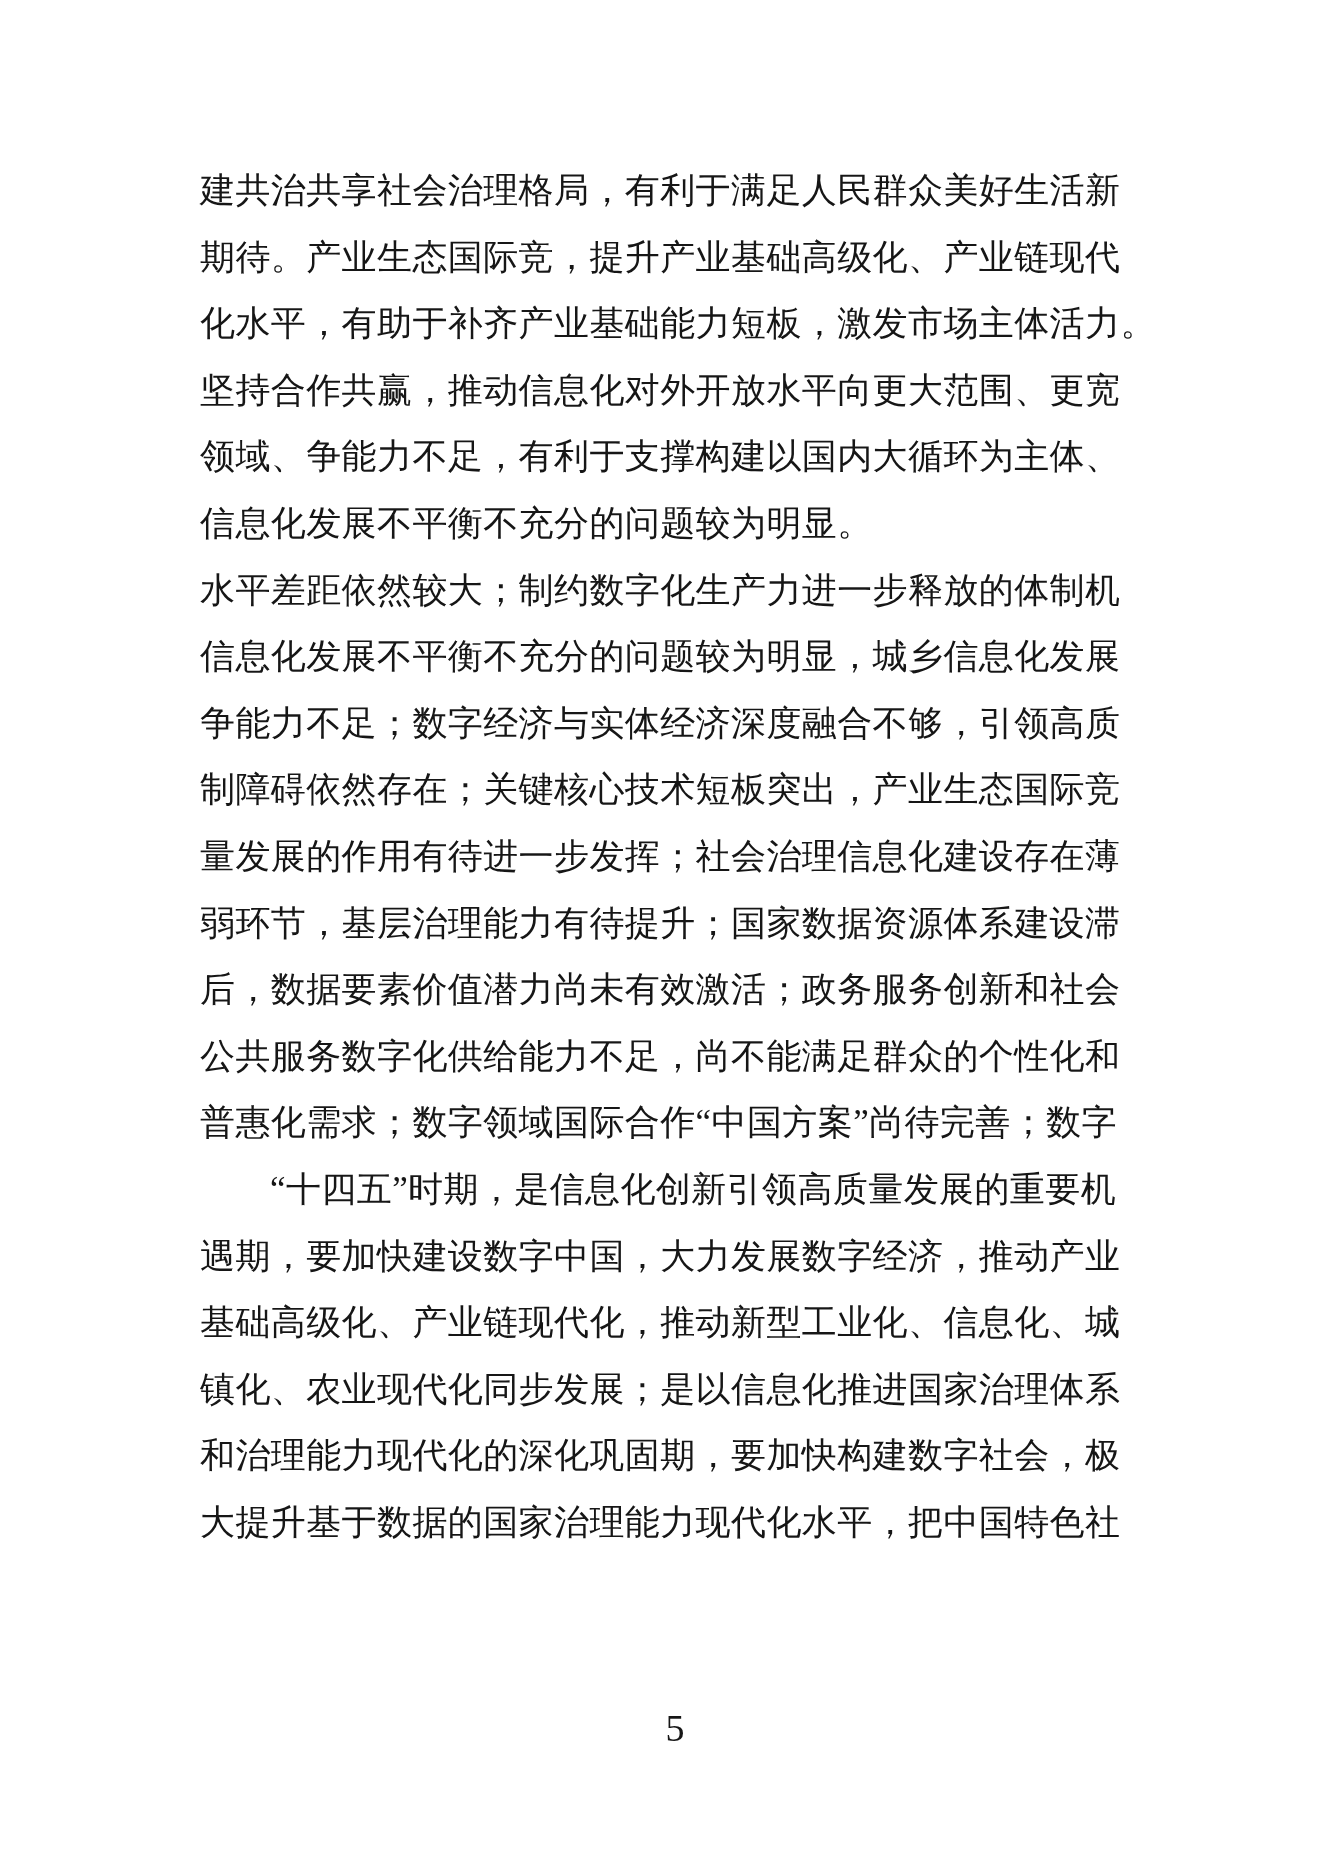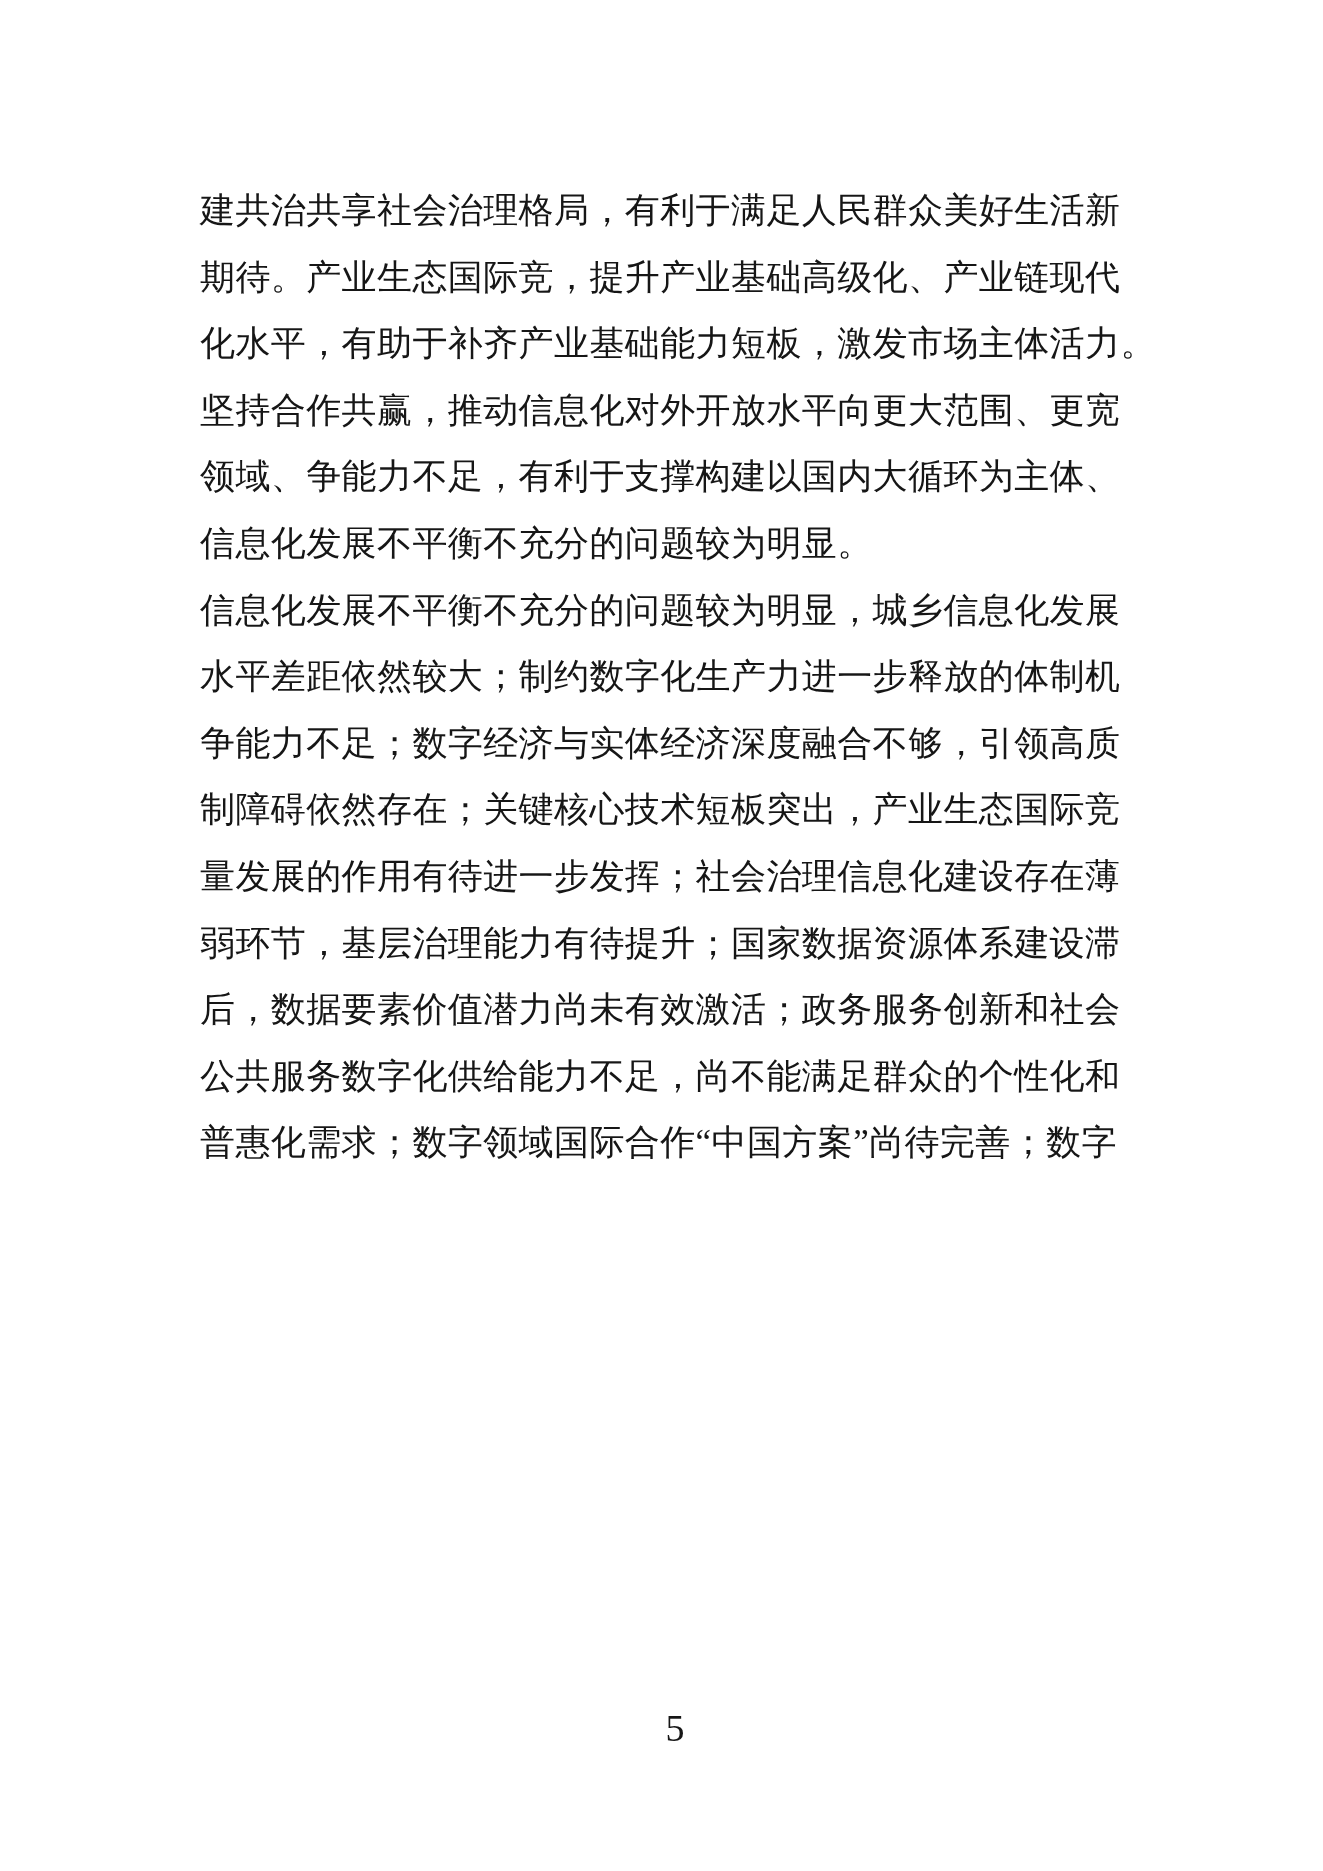--- a/index.html
+++ b/index.html
@@ -19,7 +19,7 @@
   .content {
     position: absolute;
     left: 200px;
-    top: 178px;
+    top: 158px;
     width: 950px;
   }
   .paragraph {

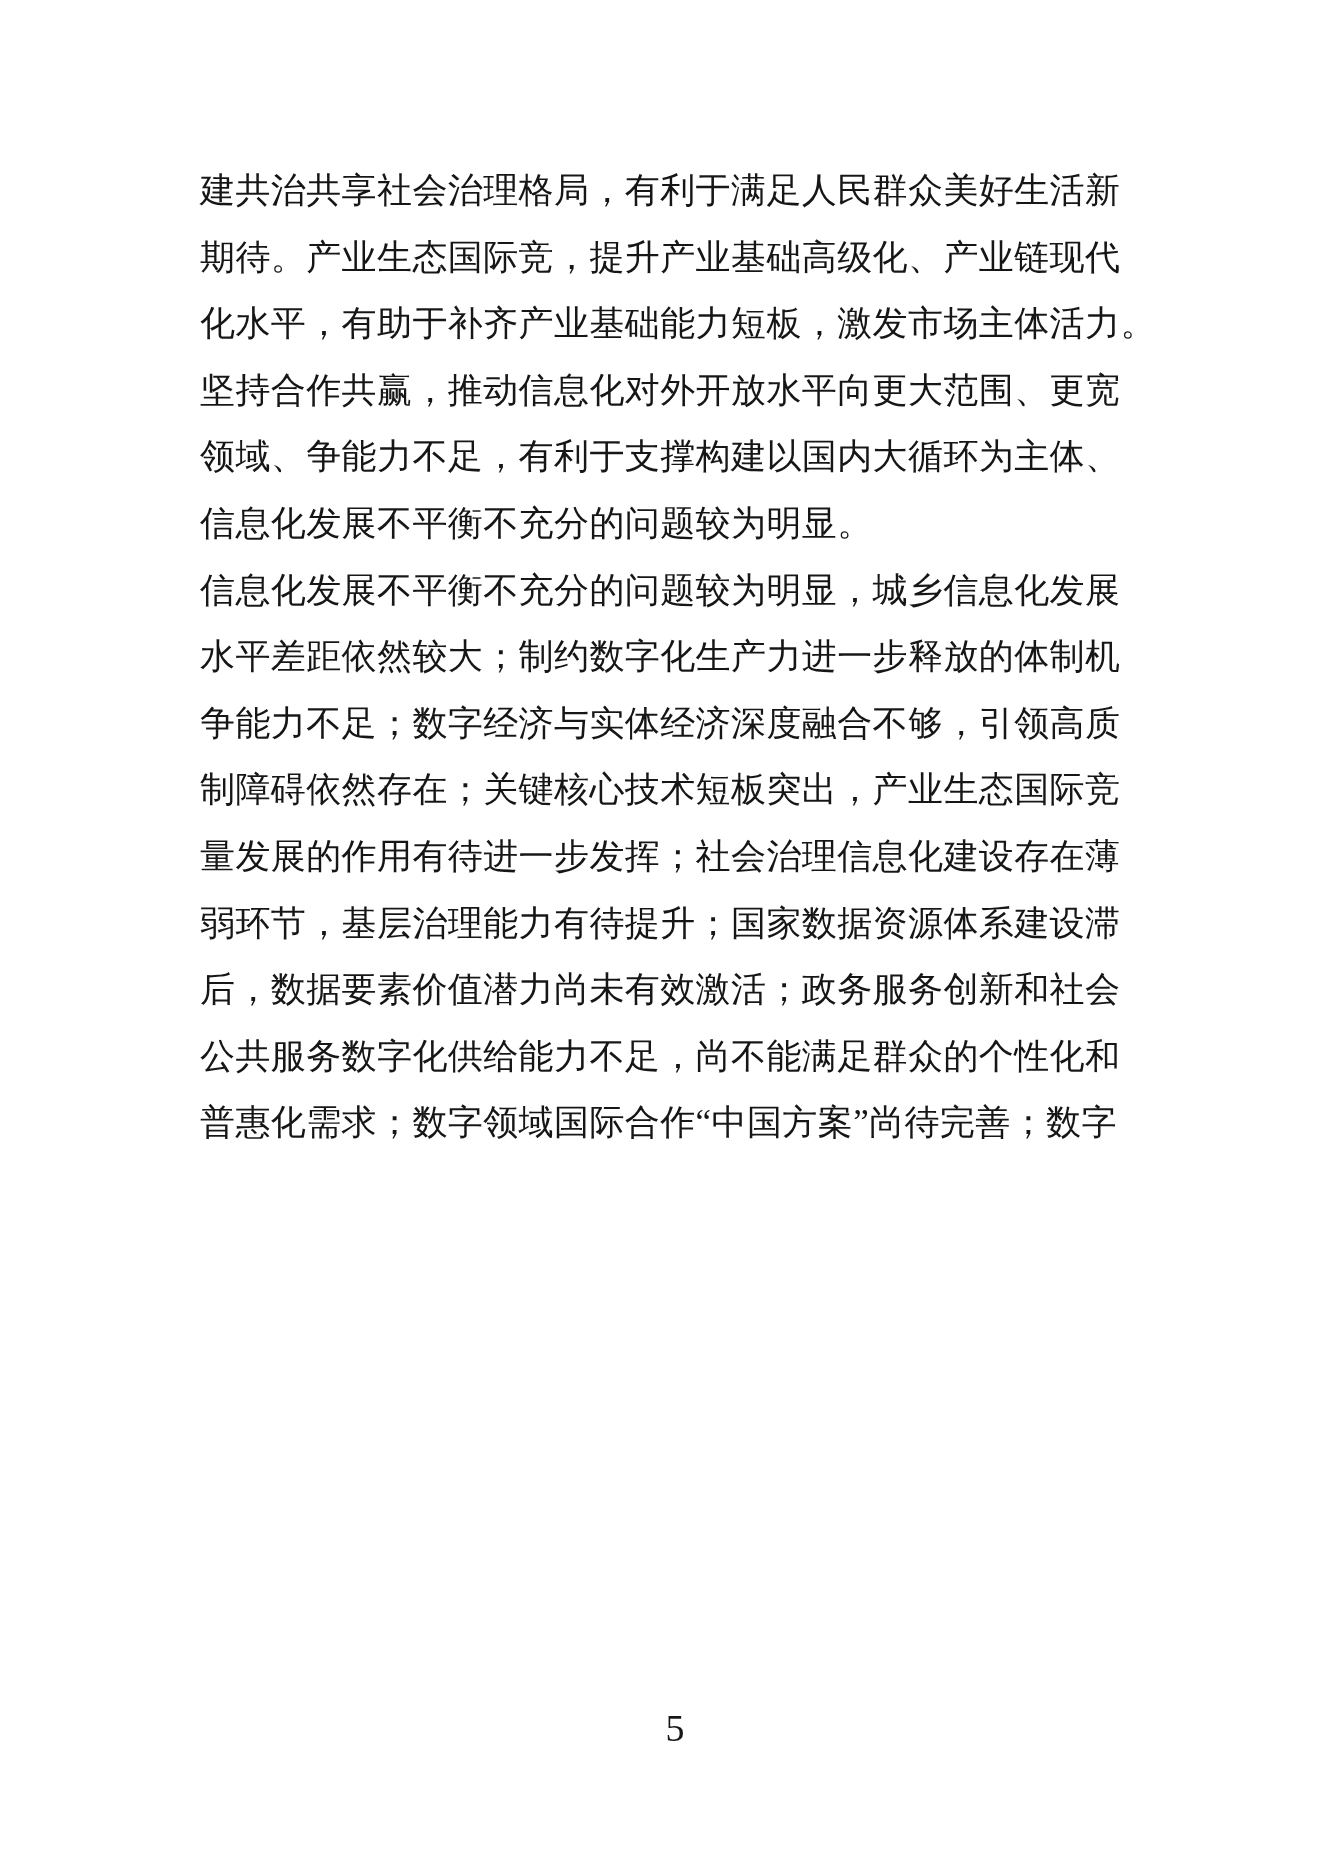--- a/index.html
+++ b/index.html
@@ -62,8 +62,8 @@
         <div class="line">信息化发展不平衡不充分的问题较为明显。</div>
       </div>
       <div class="paragraph">
+        <div class="line">水平差距依然较大；制约数字化生产力进一步释放的体制机</div>
         <div class="line">信息化发展不平衡不充分的问题较为明显，城乡信息化发展</div>
-        <div class="line">水平差距依然较大；制约数字化生产力进一步释放的体制机</div>
         <div class="line">争能力不足；数字经济与实体经济深度融合不够，引领高质</div>
         <div class="line">制障碍依然存在；关键核心技术短板突出，产业生态国际竞</div>
         <div class="line">量发展的作用有待进一步发挥；社会治理信息化建设存在薄</div>

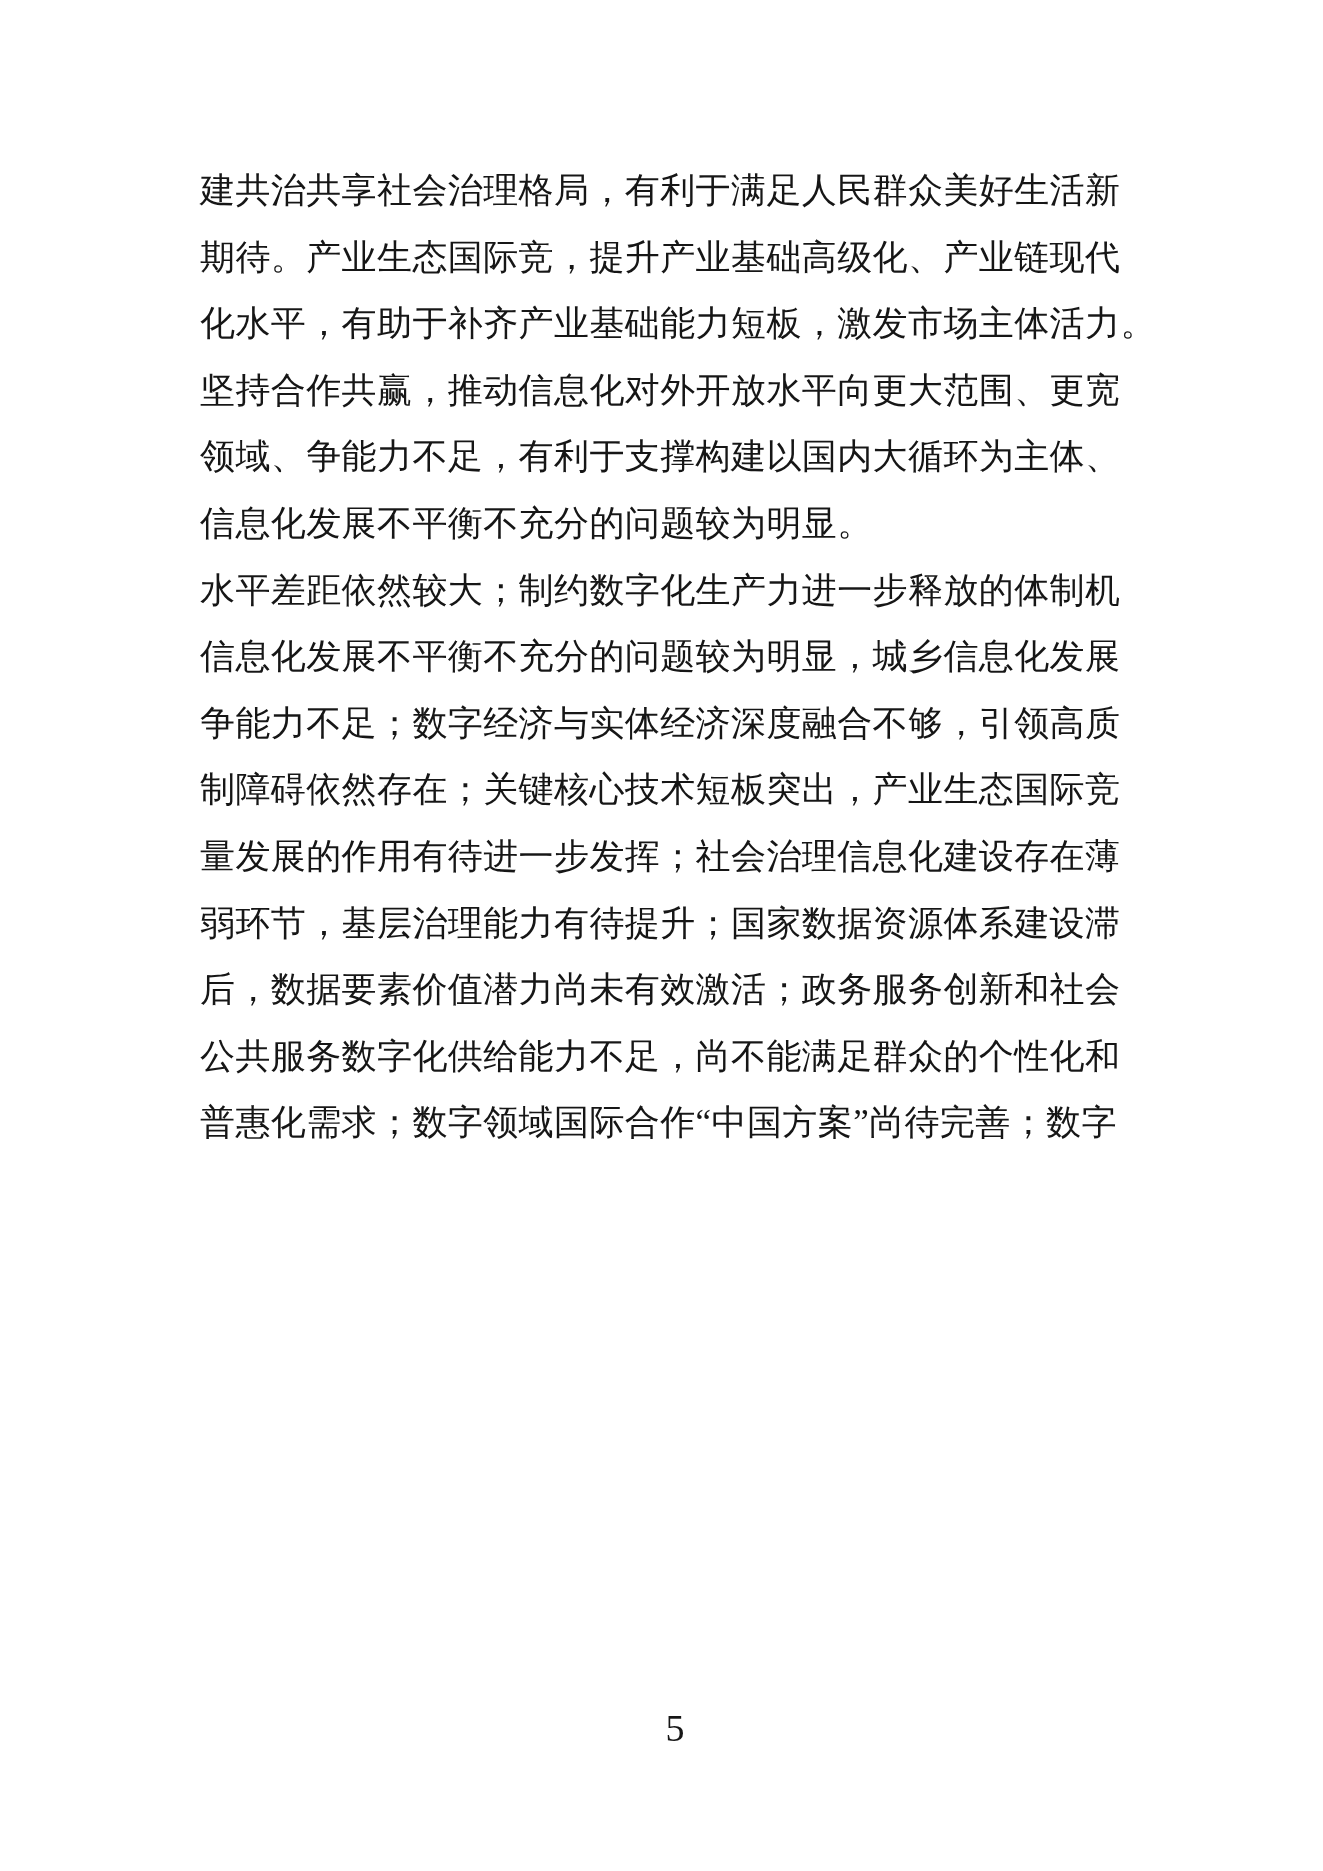--- a/index.html
+++ b/index.html
@@ -72,6 +72,14 @@
         <div class="line">公共服务数字化供给能力不足，尚不能满足群众的个性化和</div>
         <div class="line">普惠化需求；数字领域国际合作“中国方案”尚待完善；数字</div>
       </div>
+      <div class="paragraph">
+        <div class="line indent">“十四五”时期，是信息化创新引领高质量发展的重要机</div>
+        <div class="line">遇期，要加快建设数字中国，大力发展数字经济，推动产业</div>
+        <div class="line">基础高级化、产业链现代化，推动新型工业化、信息化、城</div>
+        <div class="line">镇化、农业现代化同步发展；是以信息化推进国家治理体系</div>
+        <div class="line">和治理能力现代化的深化巩固期，要加快构建数字社会，极</div>
+        <div class="line">大提升基于数据的国家治理能力现代化水平，把中国特色社</div>
+      </div>
     </div>
   <div class="page-number">5</div>
 </div>

